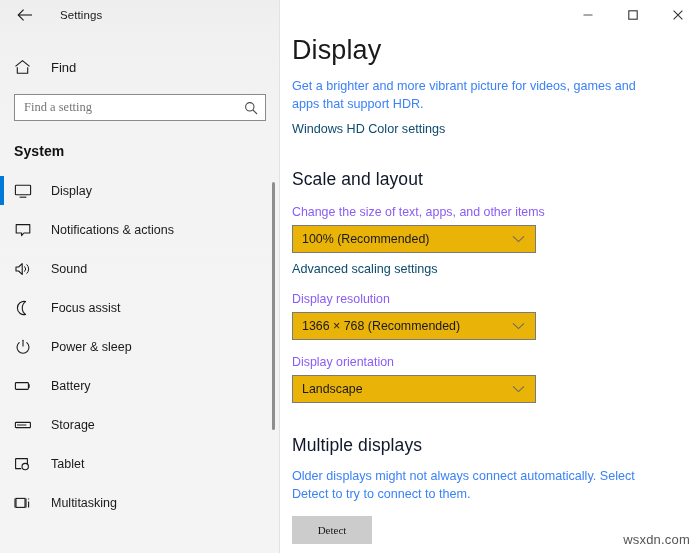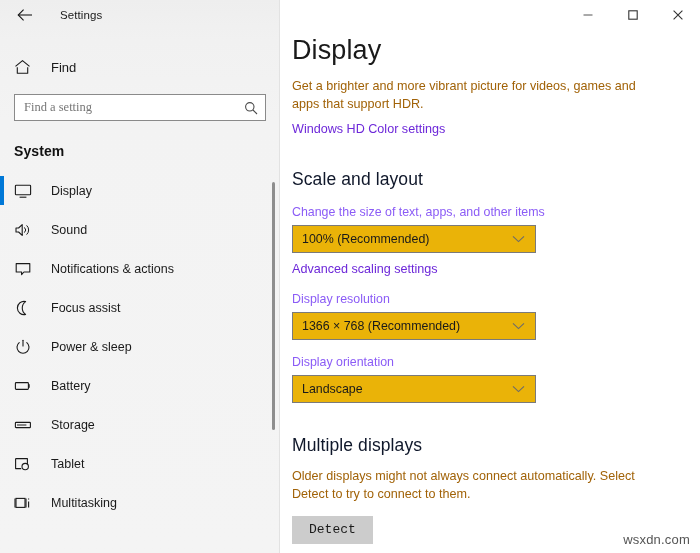--- a/index.html
+++ b/index.html
@@ -216,7 +216,7 @@
 
   .body-text {
     font-size: 12.6px;
-    color: #a16207;
+    color: #3b82f6;
     line-height: 1.45;
     margin: 11px 0 0 0;
     max-width: 372px;

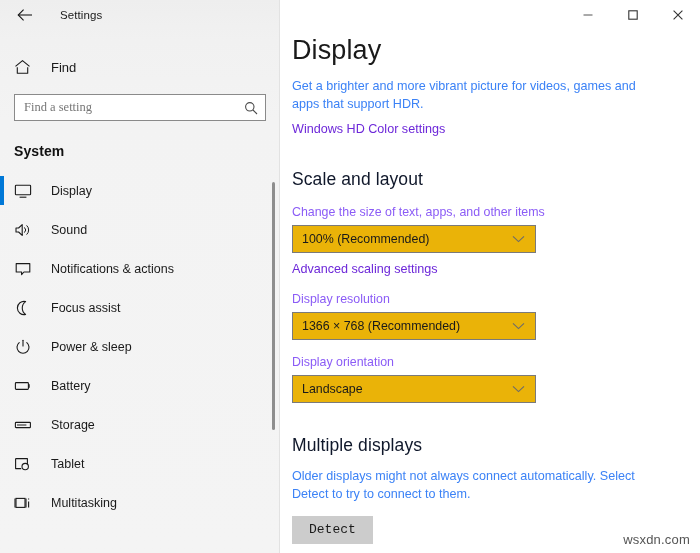--- a/index.html
+++ b/index.html
@@ -225,7 +225,7 @@
   .link {
     display: inline-block;
     font-size: 12.6px;
-    color: #6d28d9;
+    color: #0c4a6e;
     text-decoration: none;
     margin-top: 9px;
     cursor: default;

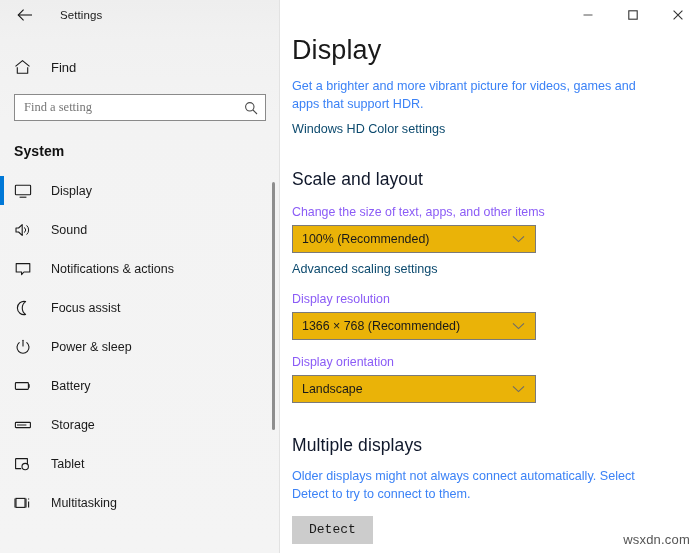--- a/index.html
+++ b/index.html
@@ -355,22 +355,22 @@
 
         <span class="nav-ico">
           <svg width="18" height="16" viewBox="0 0 18 16" aria-hidden="true">
+            <path d="M2.2 2.6 H15.8 V11 H9.9 L7.6 13.6 V11 H2.2 Z" fill="none" stroke="#1a1a1a" stroke-width="1.1" stroke-linejoin="round"></path>
+          </svg>
+        </span>
+        <span class="nav-label">Notifications &amp; actions</span>
+      </div>
+
+      <div class="nav-item">
+
+        <span class="nav-ico">
+          <svg width="18" height="16" viewBox="0 0 18 16" aria-hidden="true">
             <path d="M2 6 H4.6 L8.2 2.6 V13.4 L4.6 10 H2 Z" fill="none" stroke="#1a1a1a" stroke-width="1.1" stroke-linejoin="round"></path>
             <path d="M10.4 5.4 A3.6 3.6 0 0 1 10.4 10.6" fill="none" stroke="#1a1a1a" stroke-width="1"></path>
             <path d="M12.6 3.4 A6.2 6.2 0 0 1 12.6 12.6" fill="none" stroke="#1a1a1a" stroke-width="1"></path>
           </svg>
         </span>
         <span class="nav-label">Sound</span>
-      </div>
-
-      <div class="nav-item">
-
-        <span class="nav-ico">
-          <svg width="18" height="16" viewBox="0 0 18 16" aria-hidden="true">
-            <path d="M2.2 2.6 H15.8 V11 H9.9 L7.6 13.6 V11 H2.2 Z" fill="none" stroke="#1a1a1a" stroke-width="1.1" stroke-linejoin="round"></path>
-          </svg>
-        </span>
-        <span class="nav-label">Notifications &amp; actions</span>
       </div>
 
       <div class="nav-item">

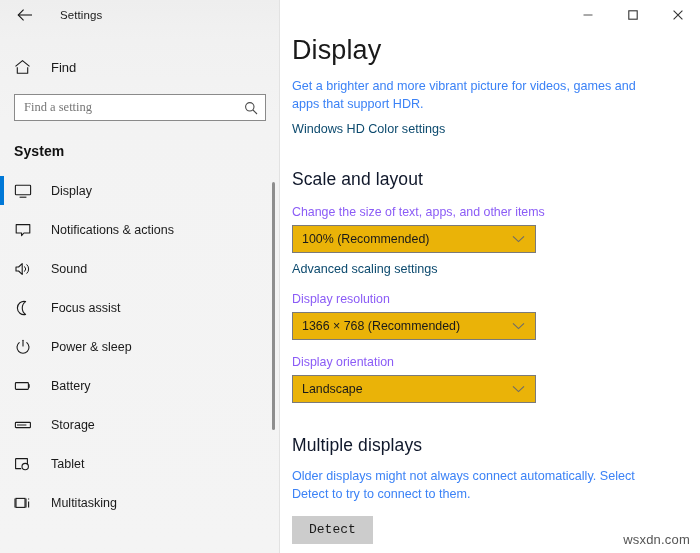--- a/index.html
+++ b/index.html
@@ -279,8 +279,8 @@
     padding: 0 16px;
     background: #cccccc;
     border: 1px solid #cccccc;
-    font-family: Liberation Mono, monospace;
-    font-size: 13px;
+    font-family: Liberation Serif, serif;
+    font-size: 11px;
     color: #1a1a1a;
     box-sizing: border-box;
     cursor: default;

